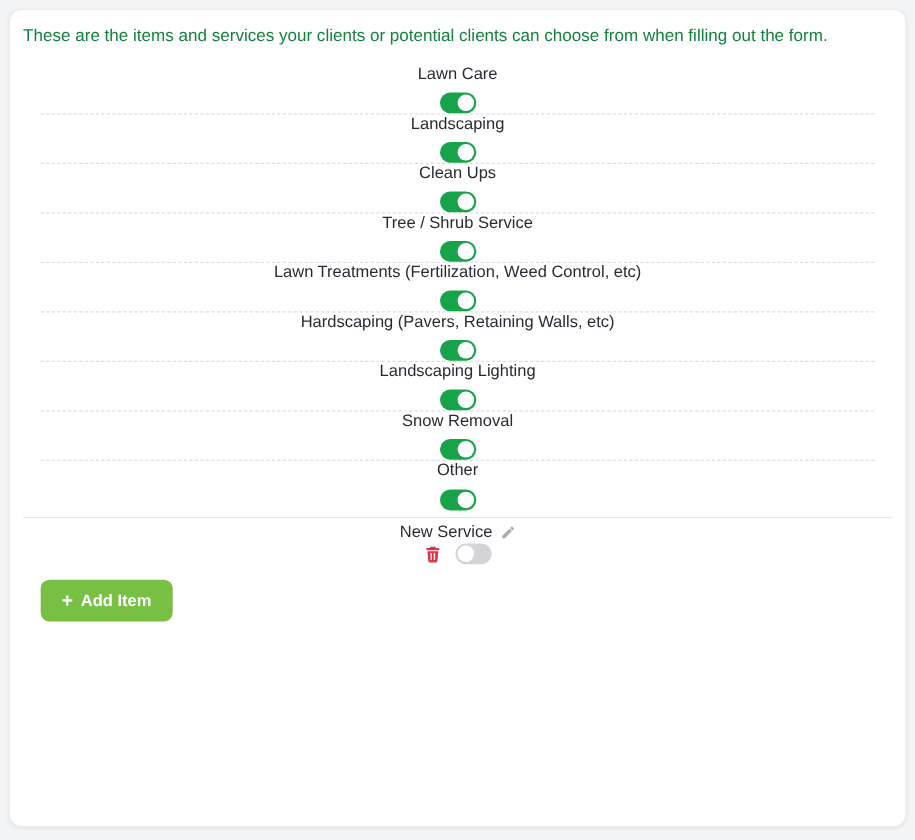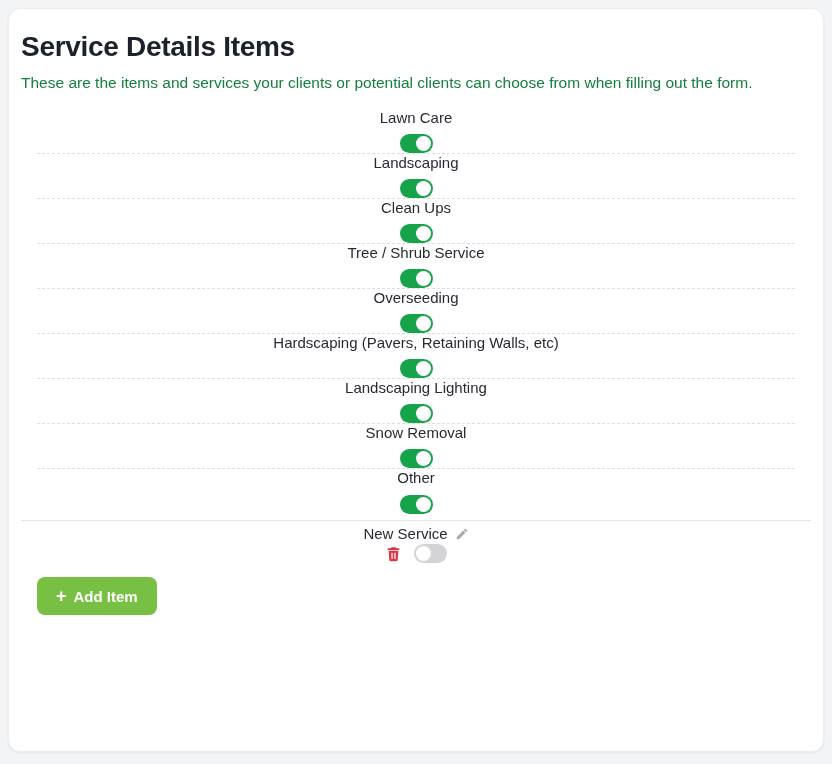--- a/index.html
+++ b/index.html
@@ -126,7 +126,6 @@
 <body>
 
 <div class="card">
-  <h1 class="page-title">Service Details Items</h1>
   <p class="page-subtitle">These are the items and services your clients or potential clients can choose from when filling out the form.</p>
 
   <ul class="items-list default">

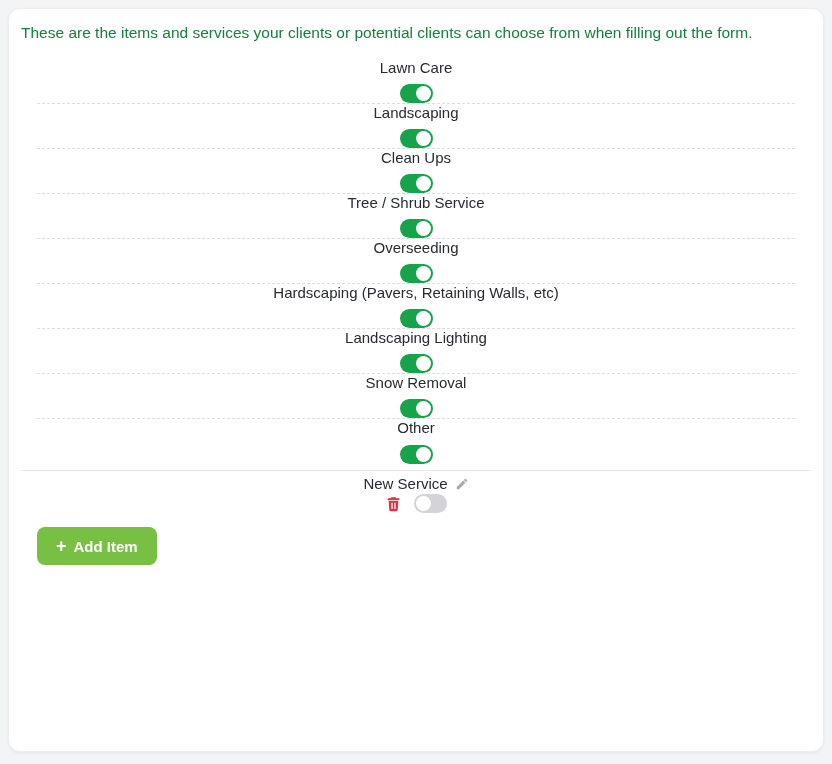--- a/index.html
+++ b/index.html
@@ -162,6 +162,14 @@
     </span>
   </li>
       <li class="item-row">
+    <span class="item-label">Lawn Treatments (Fertilization, Weed Control, etc)</span>
+    <span class="row-controls">
+      <span class="toggle on" role="switch" aria-checked="true">
+            <span class="knob"></span>
+          </span>
+    </span>
+  </li>
+      <li class="item-row">
     <span class="item-label">Overseeding</span>
     <span class="row-controls">
       <span class="toggle on" role="switch" aria-checked="true">

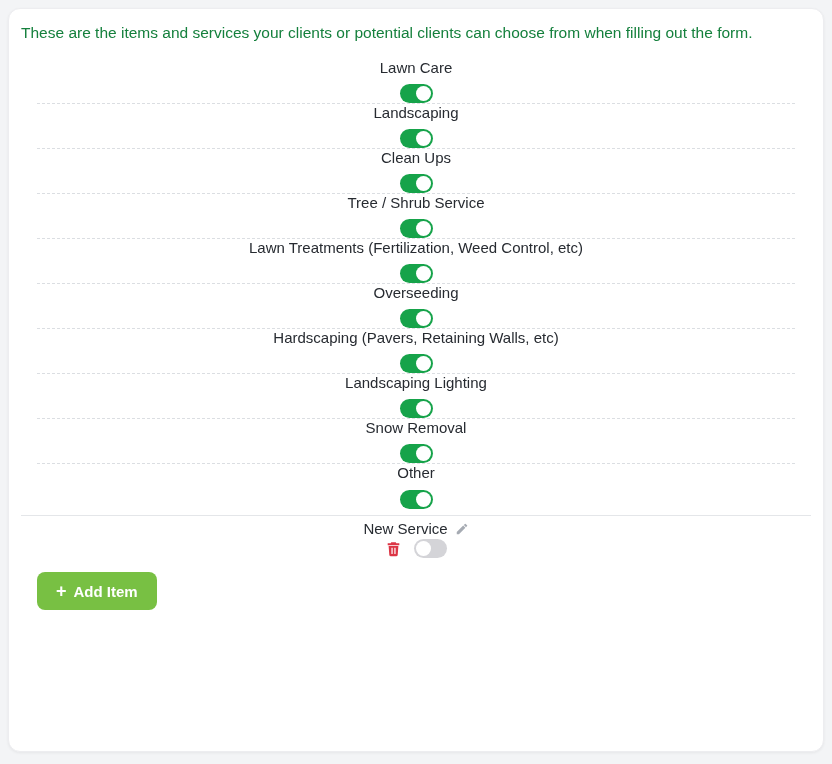--- a/index.html
+++ b/index.html
@@ -170,14 +170,6 @@
     </span>
   </li>
       <li class="item-row">
-    <span class="item-label">Overseeding</span>
-    <span class="row-controls">
-      <span class="toggle on" role="switch" aria-checked="true">
-            <span class="knob"></span>
-          </span>
-    </span>
-  </li>
-      <li class="item-row">
     <span class="item-label">Hardscaping (Pavers, Retaining Walls, etc)</span>
     <span class="row-controls">
       <span class="toggle on" role="switch" aria-checked="true">

